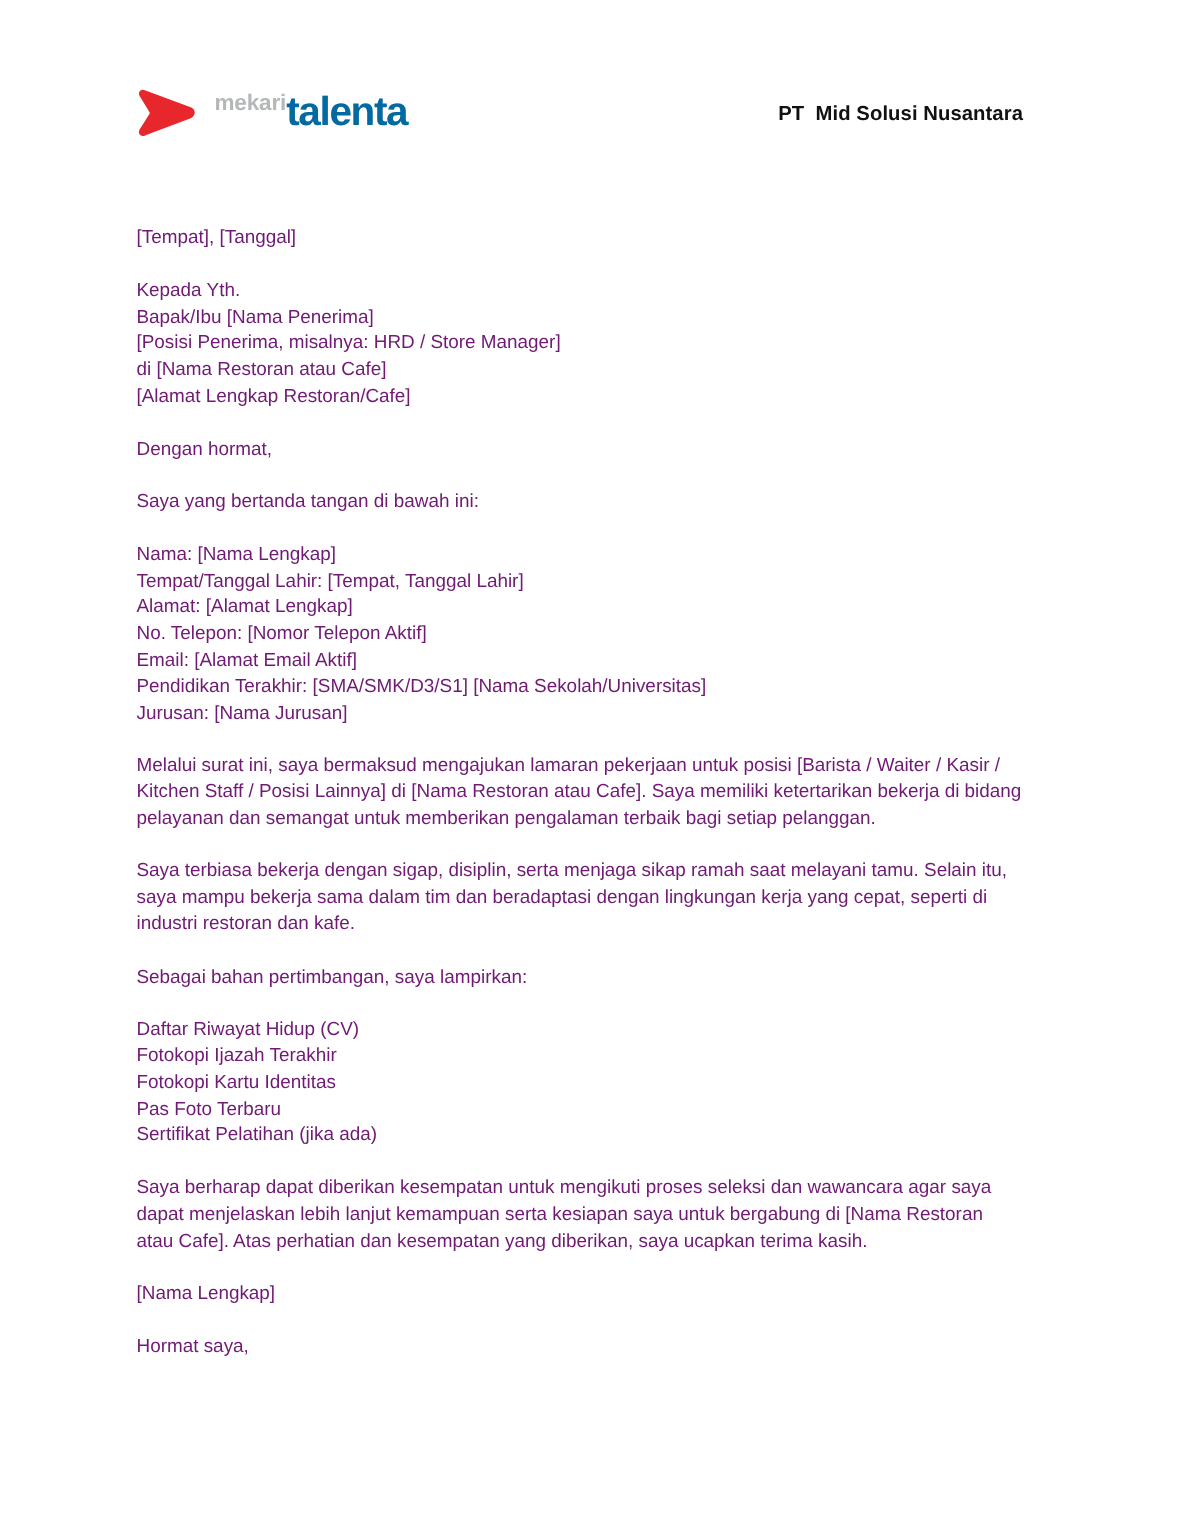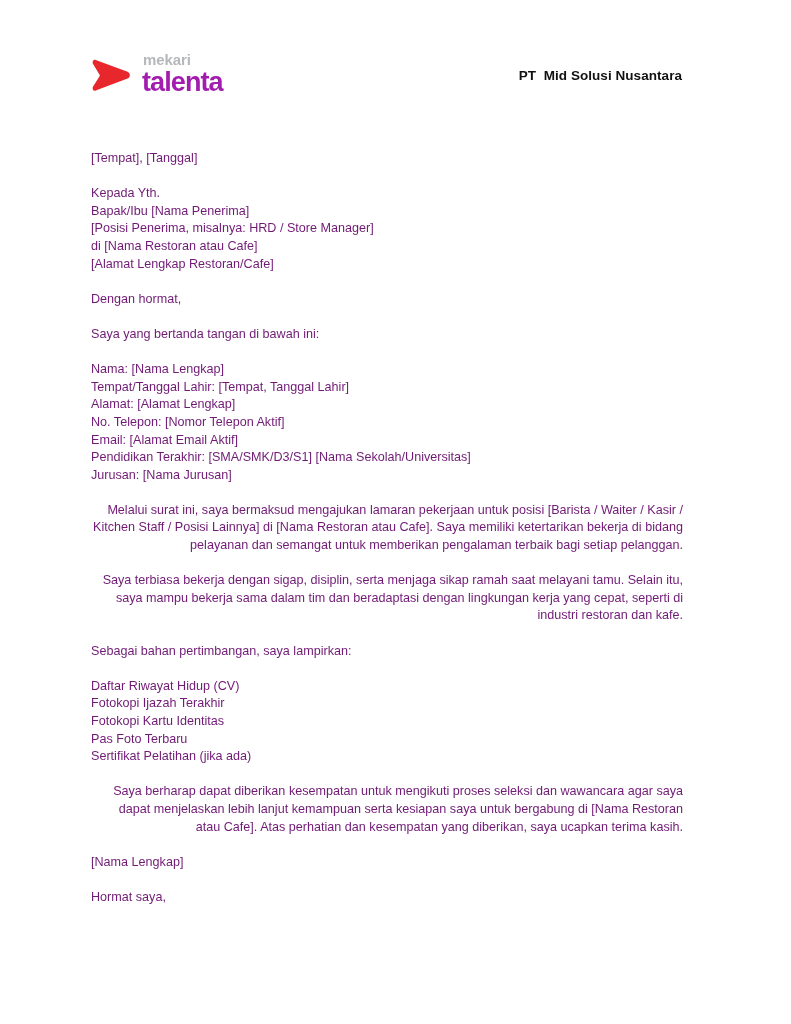--- a/index.html
+++ b/index.html
@@ -52,7 +52,7 @@
 
   .logo-words {
     display: flex;
-    flex-direction: column;
+    flex-direction: row;
     justify-content: center;
     line-height: 1;
     padding-bottom: 2px;

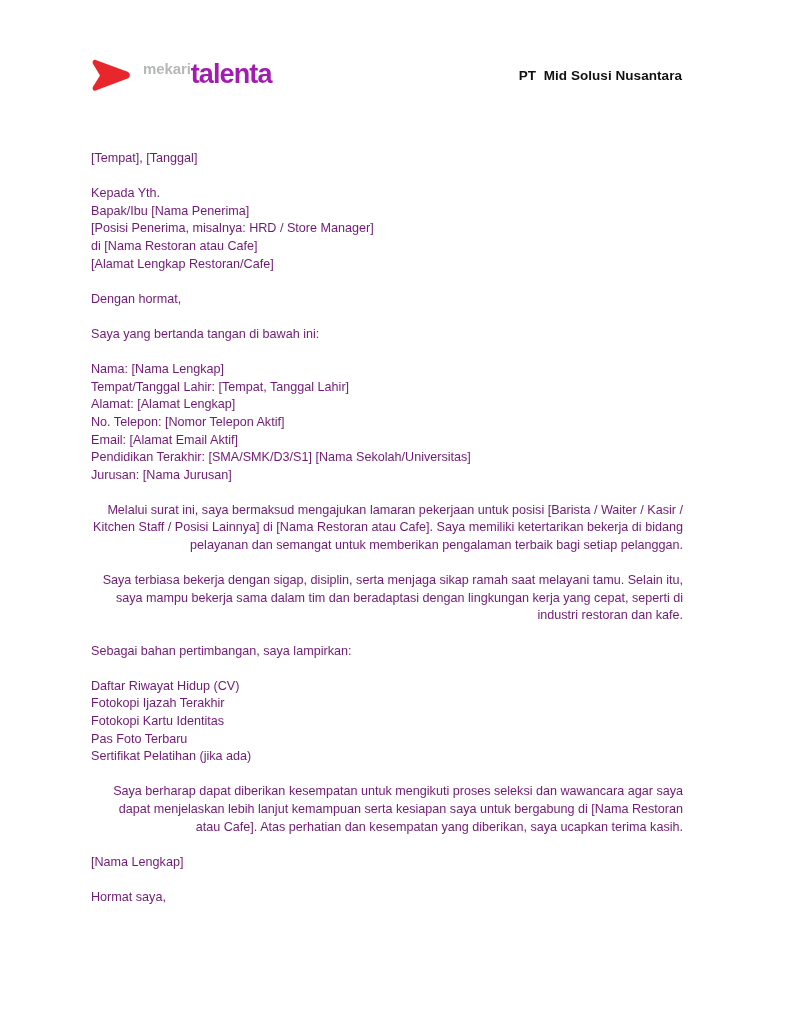--- a/index.html
+++ b/index.html
@@ -71,7 +71,7 @@
     font-size: 27px;
     font-weight: 700;
     letter-spacing: -0.9px;
-    color: #a21caf;
+    color: #0369a1;
   }
 
   .company-name {

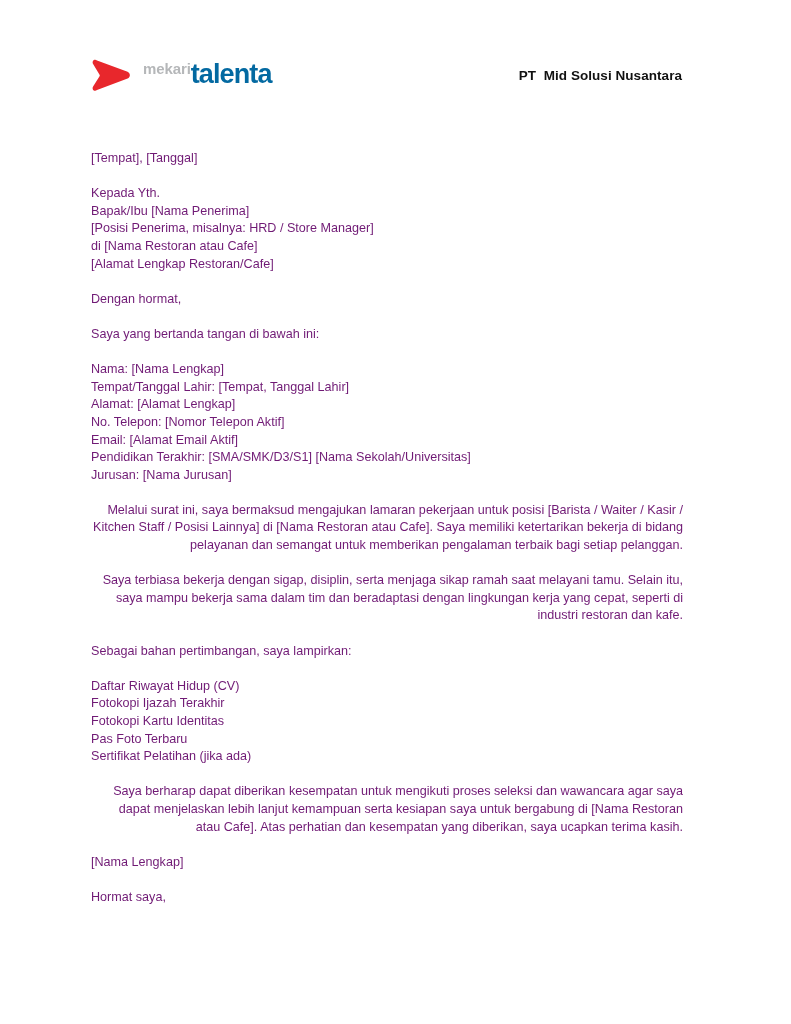--- a/index.html
+++ b/index.html
@@ -106,7 +106,6 @@
 
   .block.paragraph {
     white-space: normal;
-    text-align: right;
   }
 </style>
 </head>

